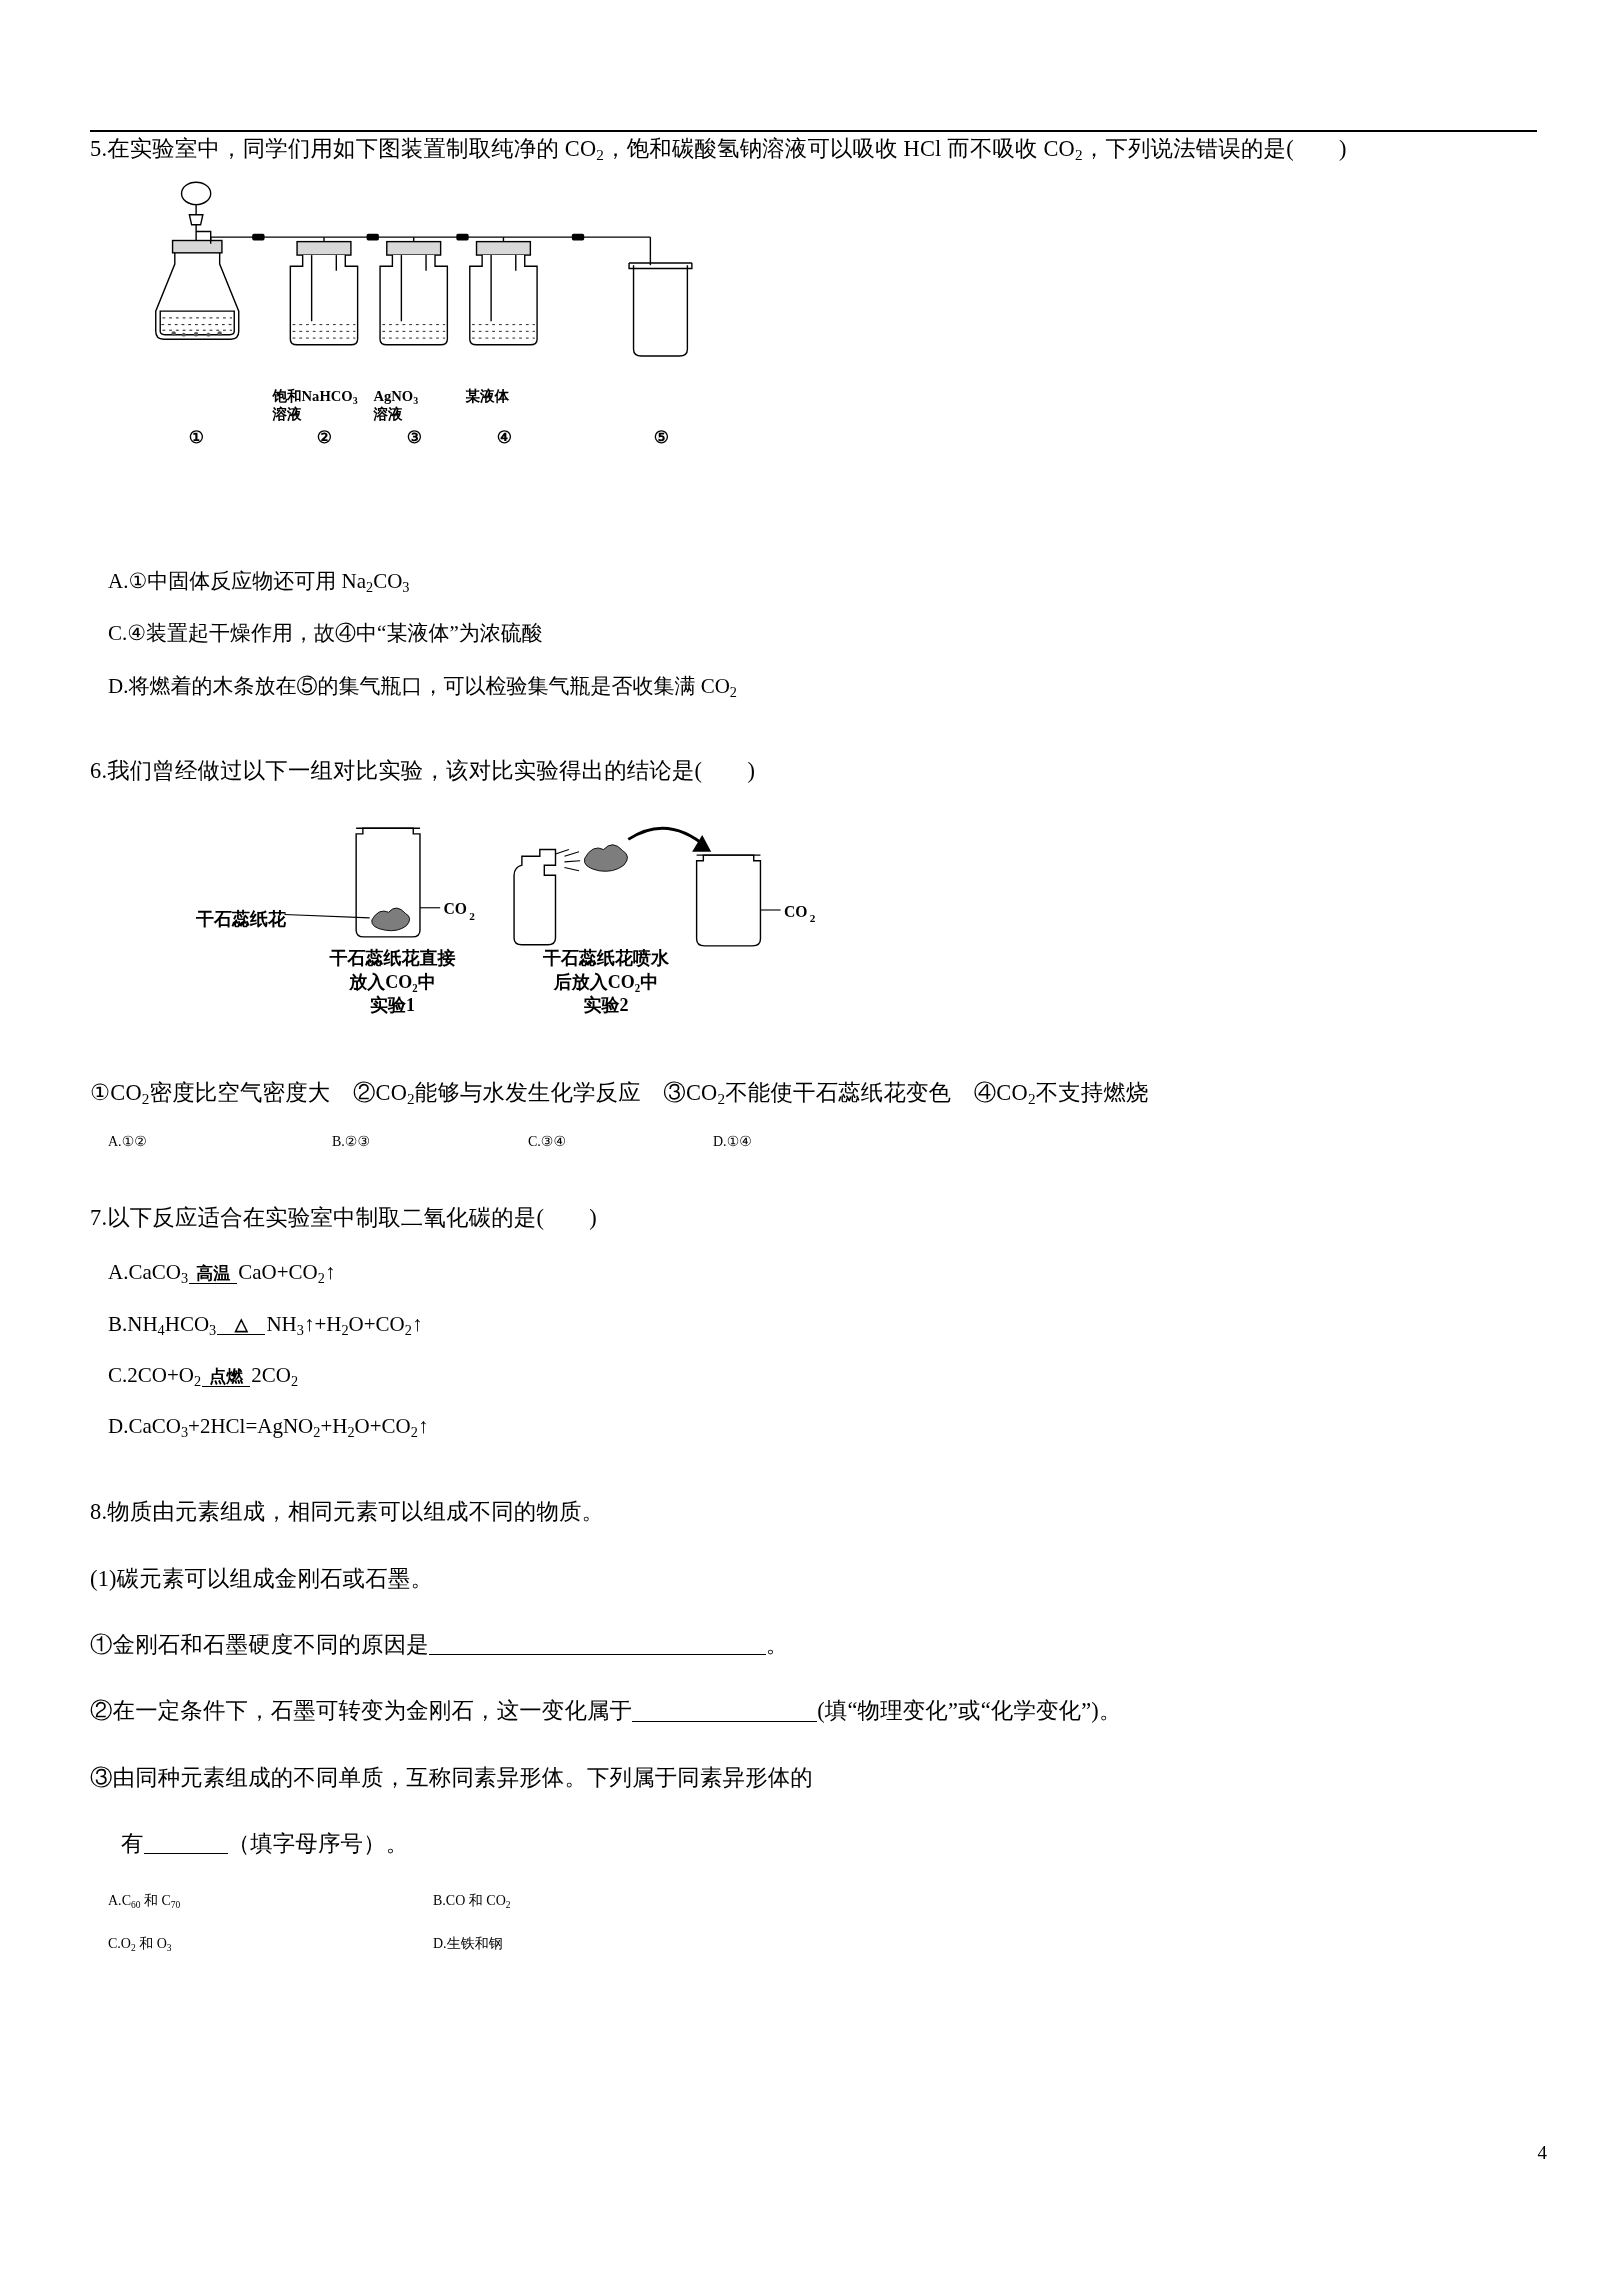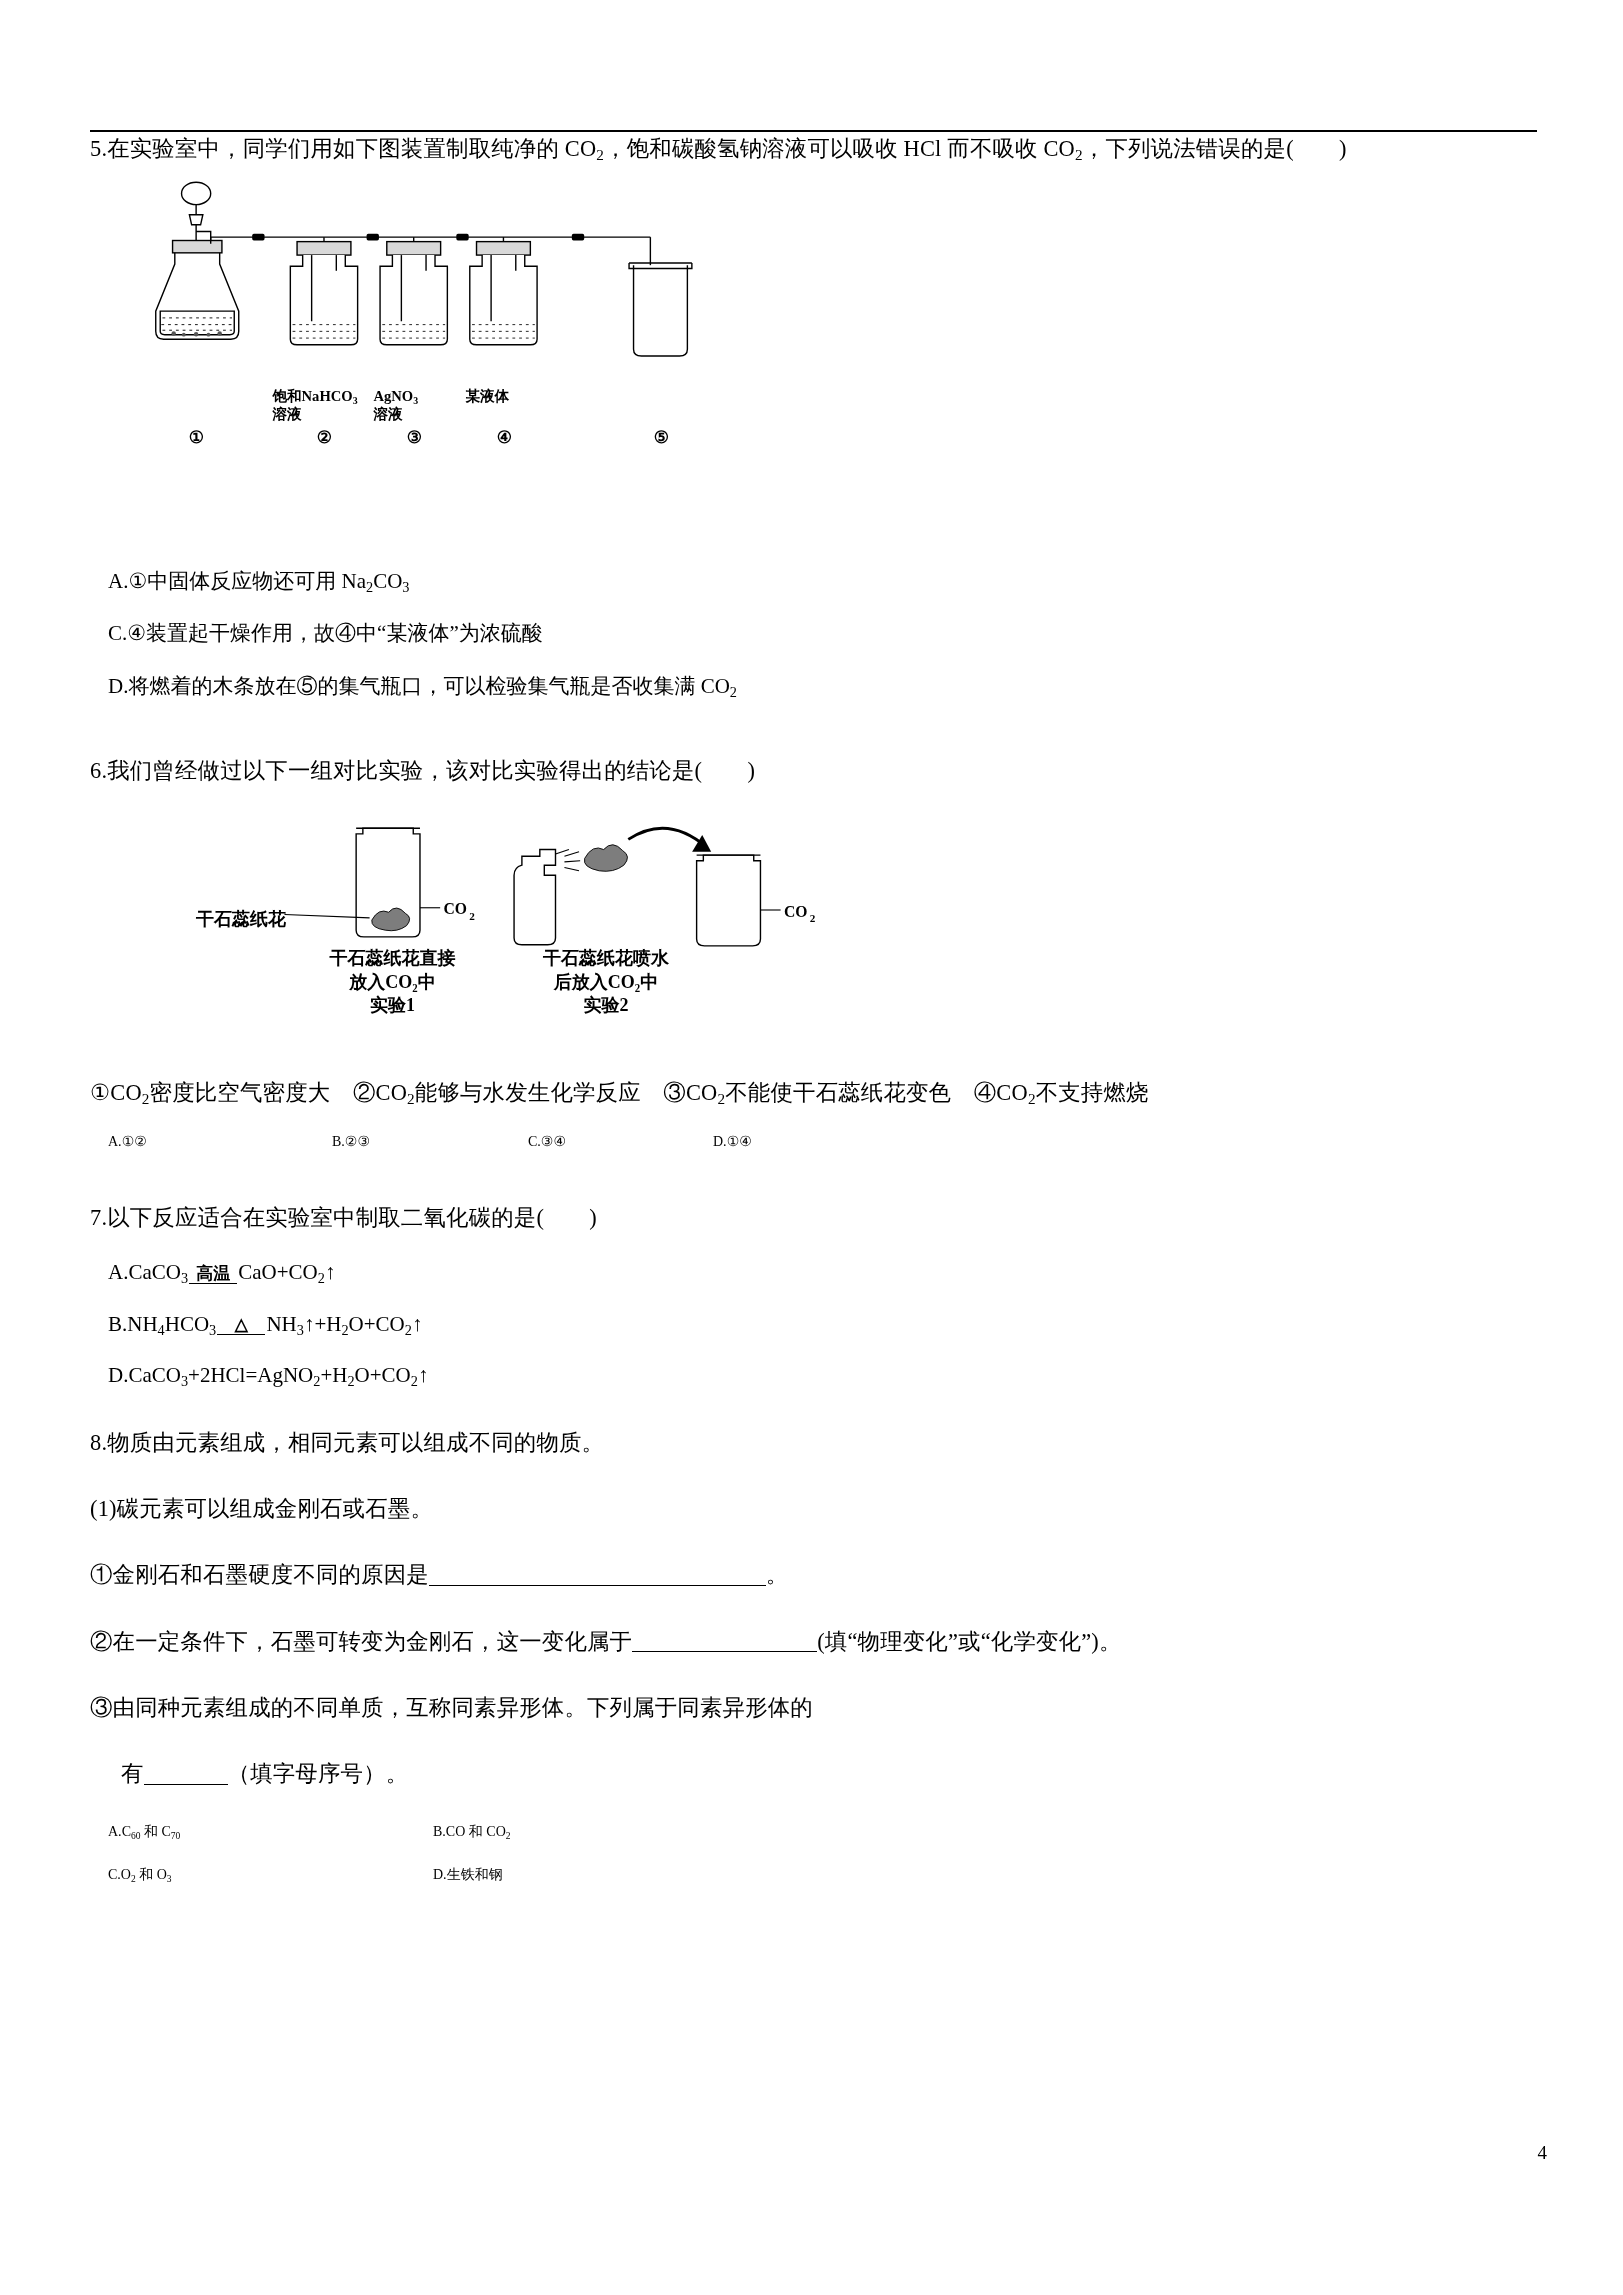--- a/index.html
+++ b/index.html
@@ -362,6 +362,9 @@
         <span>B.</span><span>NH</span><sub>4</sub><span>HCO</span><sub>3</sub><span class="rxn"><span class="above">△</span><span class="arrowline"></span></span><span>NH</span><sub>3</sub><span>↑+H</span><sub>2</sub><span>O+CO</span><sub>2</sub><span>↑</span>
       </div>
 
+      <div class="eqn">
+        <span>C.</span><span>2CO+O</span><sub>2</sub><span class="rxn"><span class="above">点燃</span><span class="arrowline"></span></span><span>2CO</span><sub>2</sub>
+      </div>
 
       <div class="eqn">
         <span>D.</span><span>CaCO</span><sub>3</sub><span>+2HCl=AgNO</span><sub>2</sub><span>+H</span><sub>2</sub><span>O+CO</span><sub>2</sub><span>↑</span>

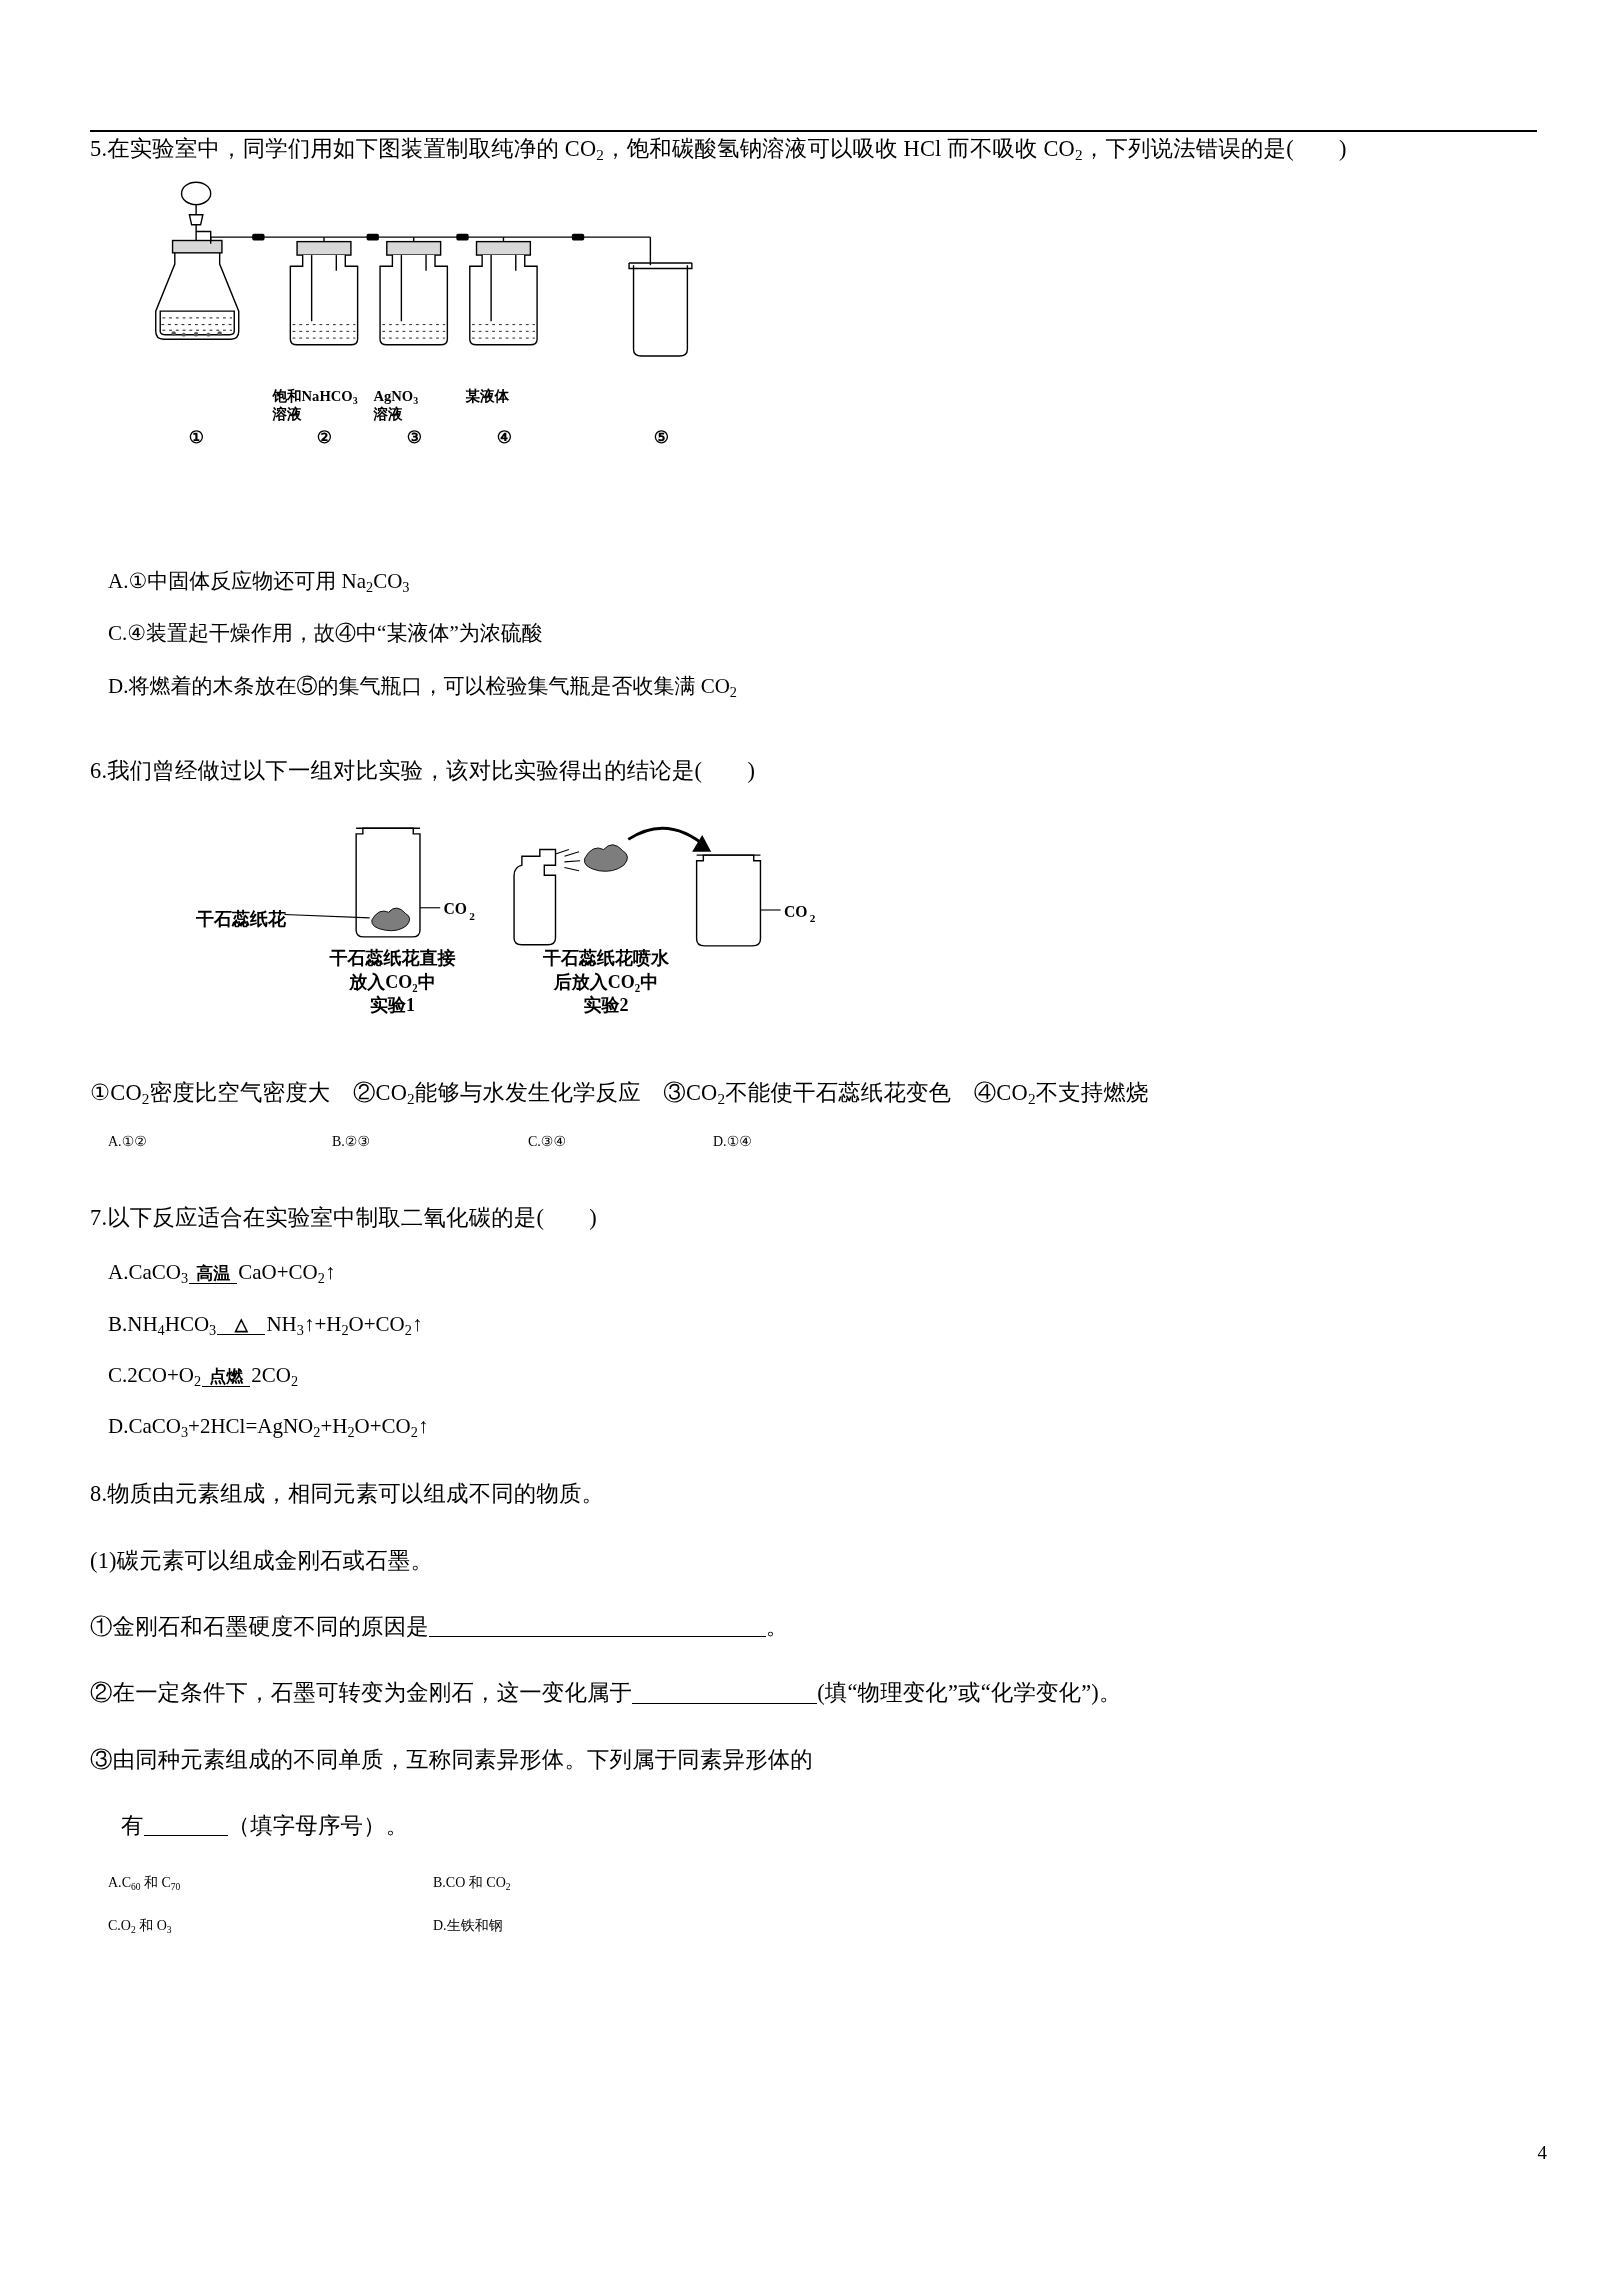--- a/index.html
+++ b/index.html
@@ -373,7 +373,7 @@
 
     <div class="sec-gap"></div>
 
-    <div style="margin-top:8px;">
+    <div style="margin-top:26px;">
       <p class="q-stem">8.物质由元素组成，相同元素可以组成不同的物质。</p>
 
       <p class="q-stem" style="margin-top:26px;">(1)碳元素可以组成金刚石或石墨。</p>

